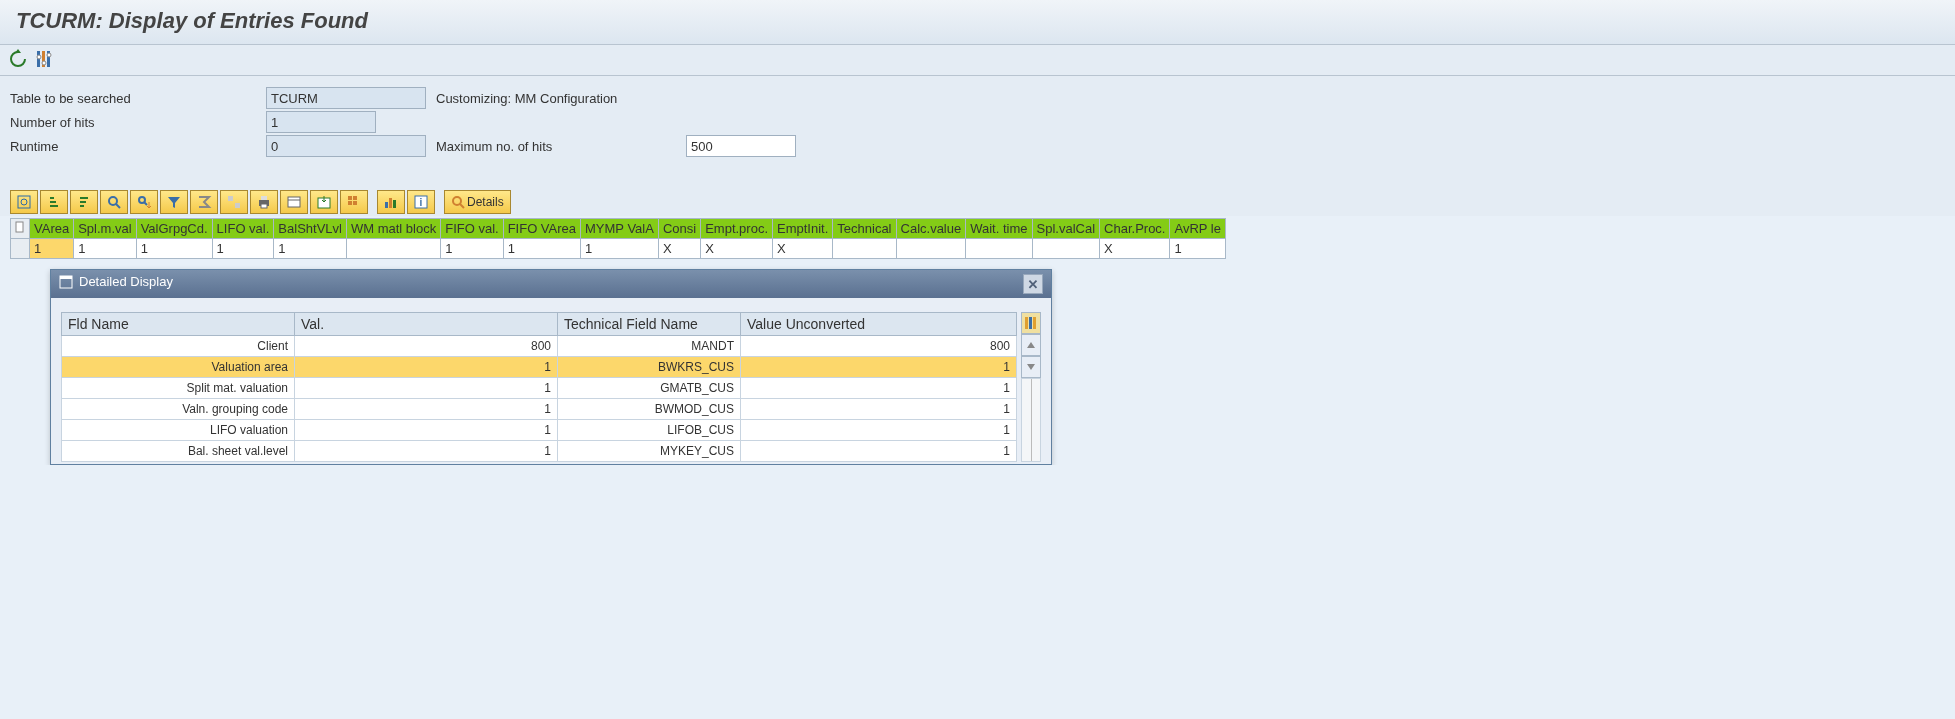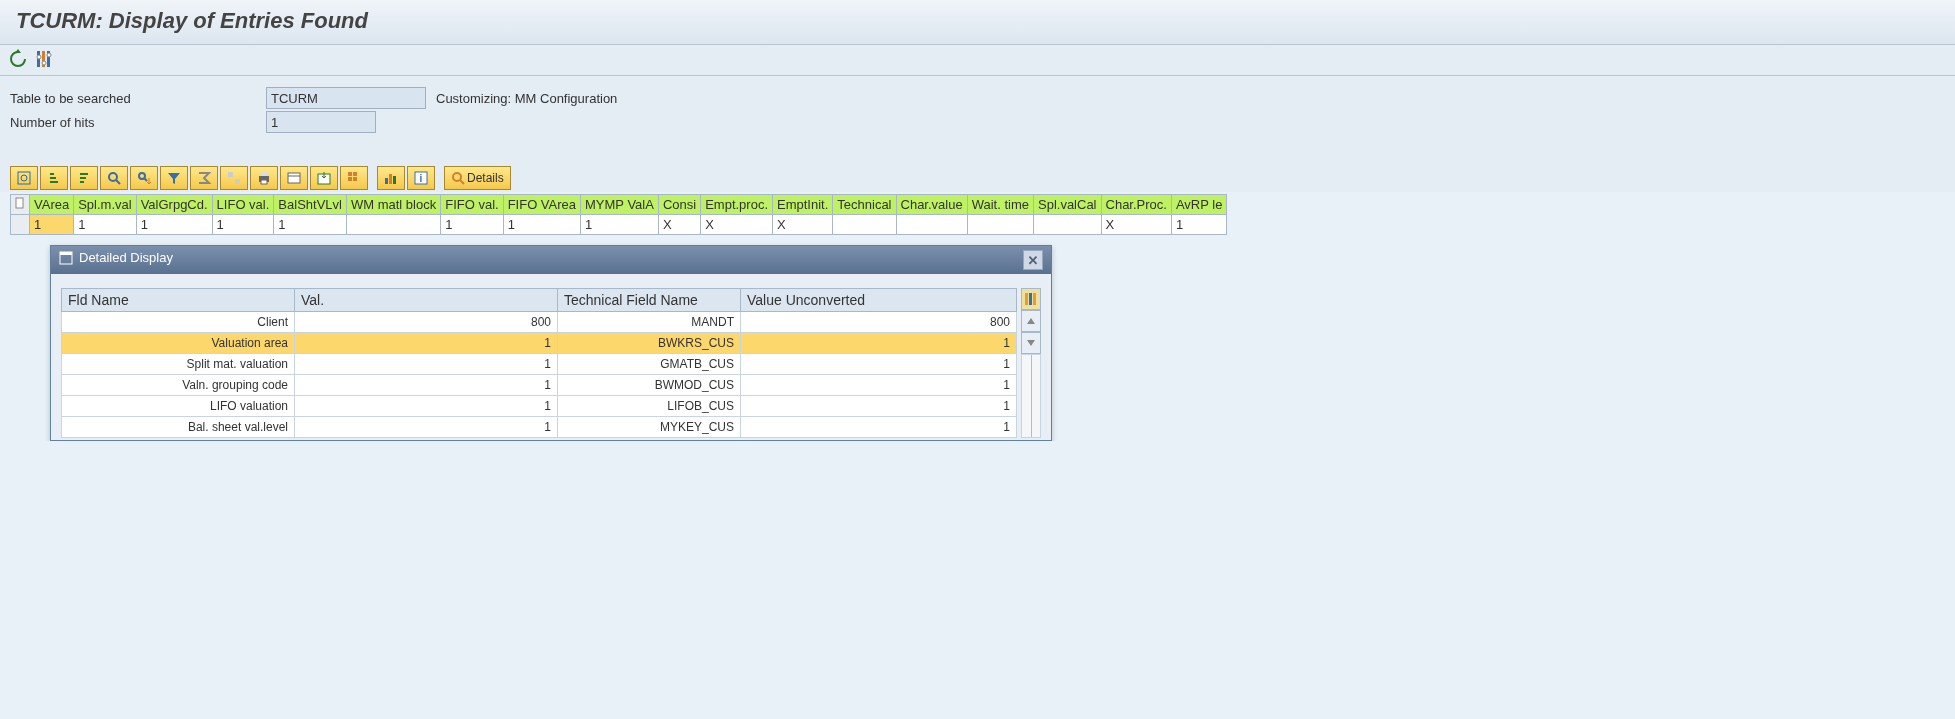--- a/index.html
+++ b/index.html
@@ -259,6 +259,12 @@
   <div class="info-row">
     <div class="info-label">Number of hits</div>
     <div class="info-field readonly" style="width:100px">1</div>
+  </div>
+  <div class="info-row">
+    <div class="info-label">Runtime</div>
+    <div class="info-field readonly">0</div>
+    <div class="info-desc" style="width:170px">Maximum no. of hits</div>
+    <div class="info-field input">500</div>
   </div>
 </div>
 

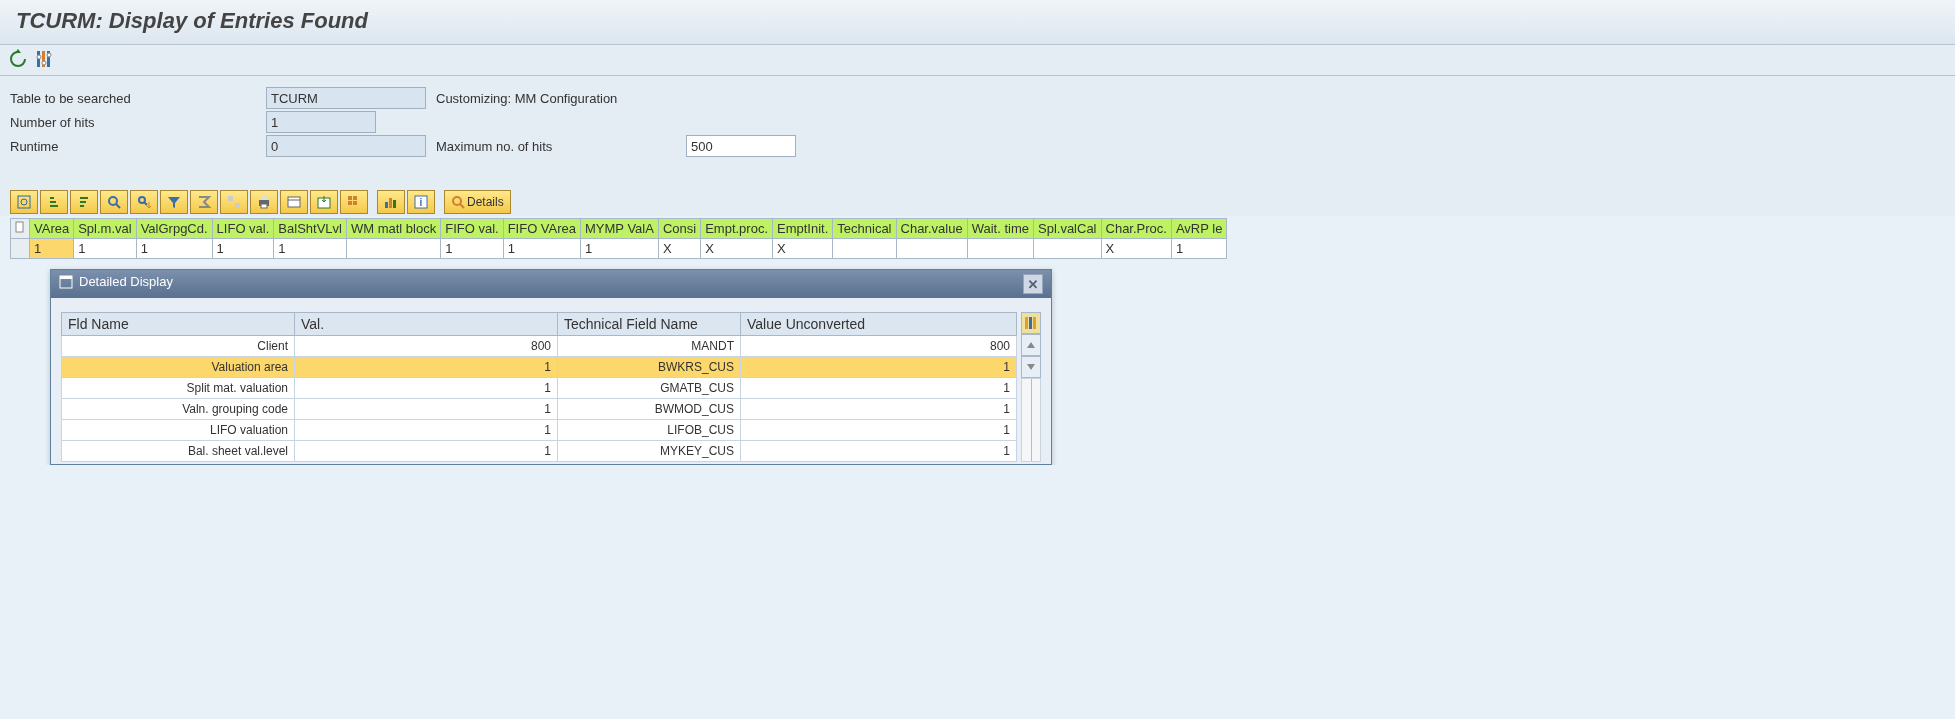--- a/index.html
+++ b/index.html
@@ -99,7 +99,7 @@
   background: #fff;
 }
 .alv-table th {
-  background: #bef264;
+  background: #84cc16;
   border: 1px solid #a8b8c8;
   font-weight: normal;
   text-align: left;

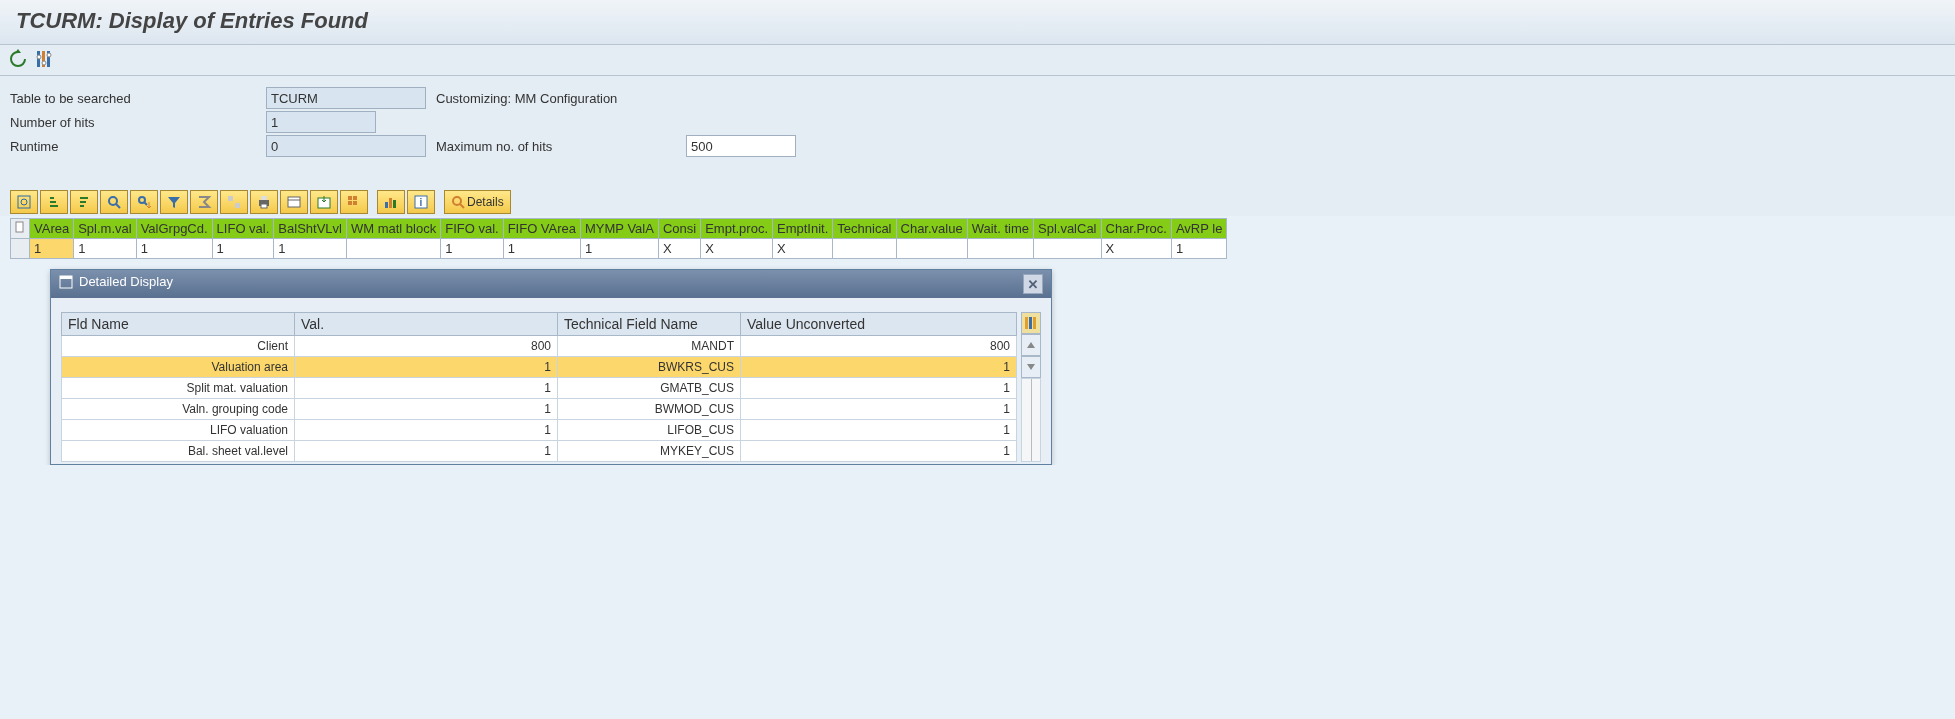--- a/index.html
+++ b/index.html
@@ -386,7 +386,7 @@
         <th>Empt.proc.</th>
         <th>EmptInit.</th>
         <th>Technical</th>
-        <th>Char.value</th>
+        <th>Calc.value</th>
         <th>Wait. time</th>
         <th>Spl.valCal</th>
         <th>Char.Proc.</th>

